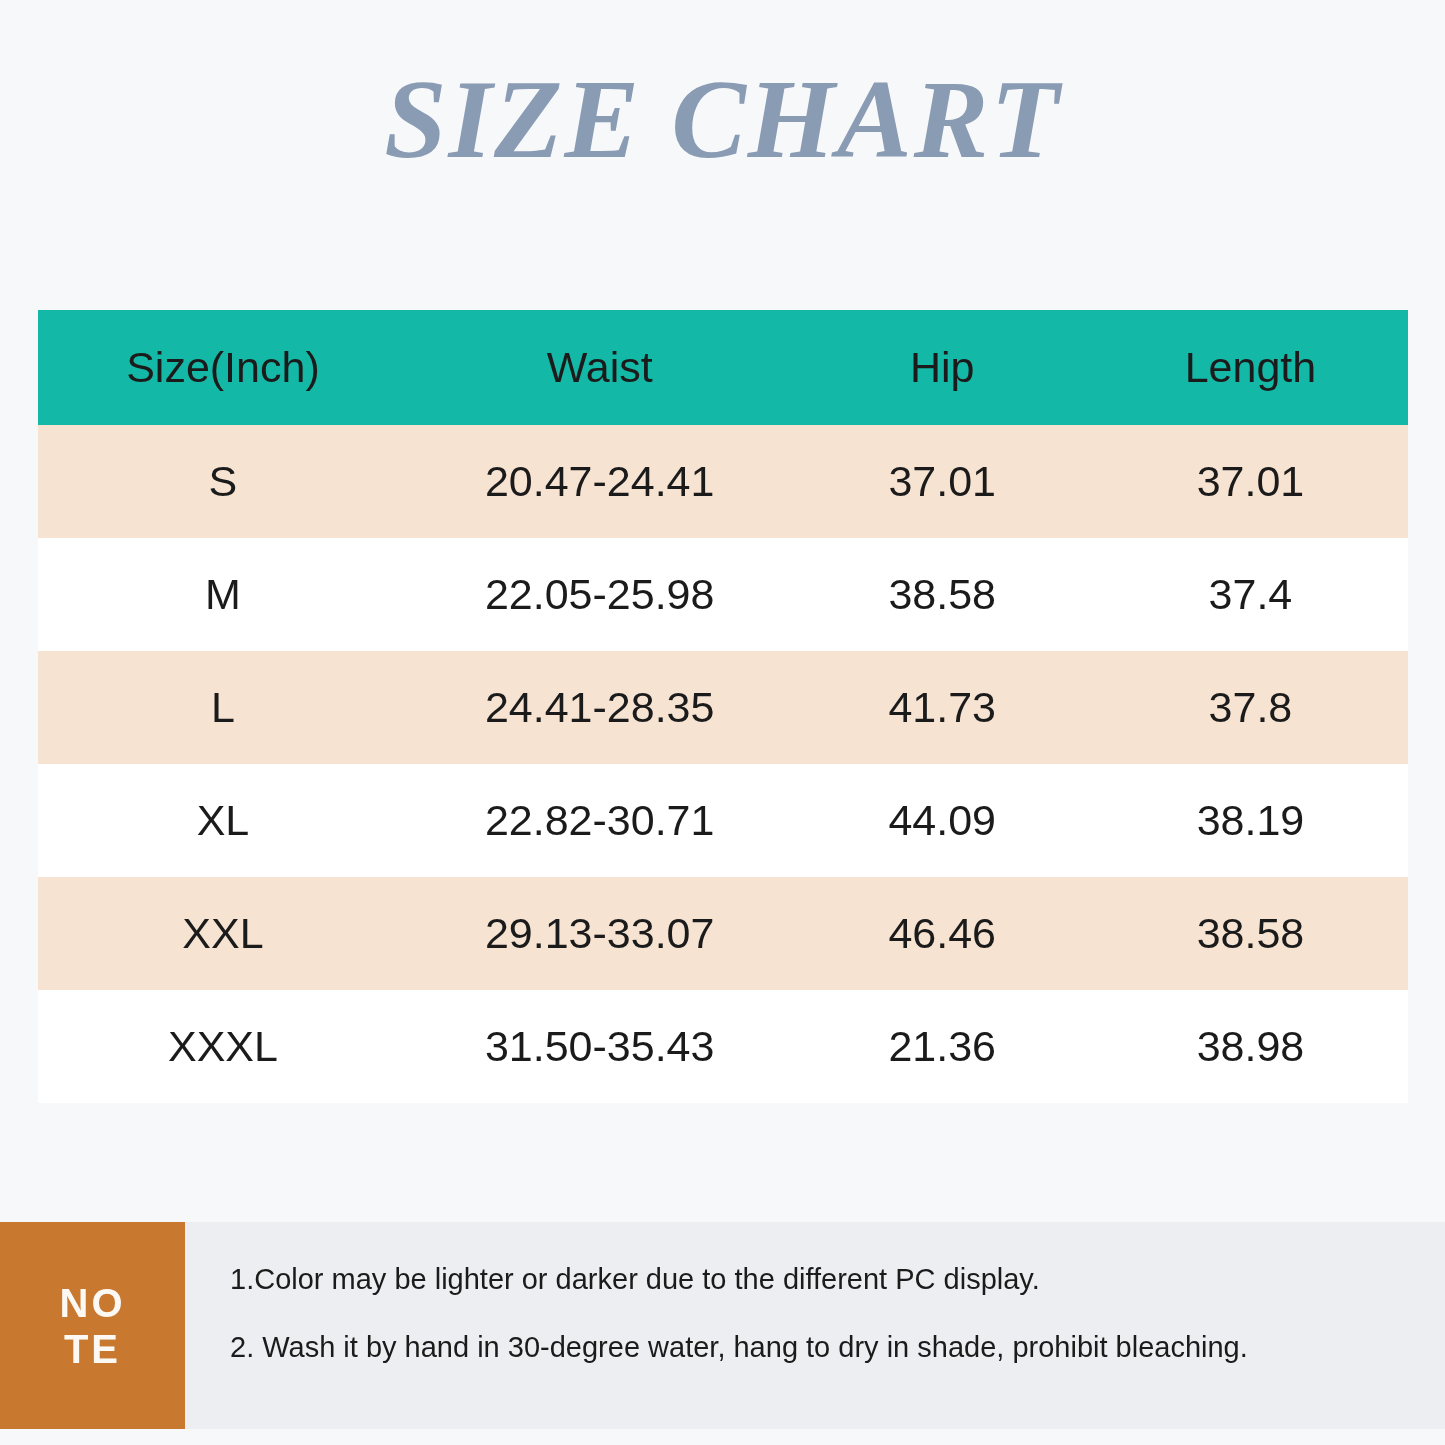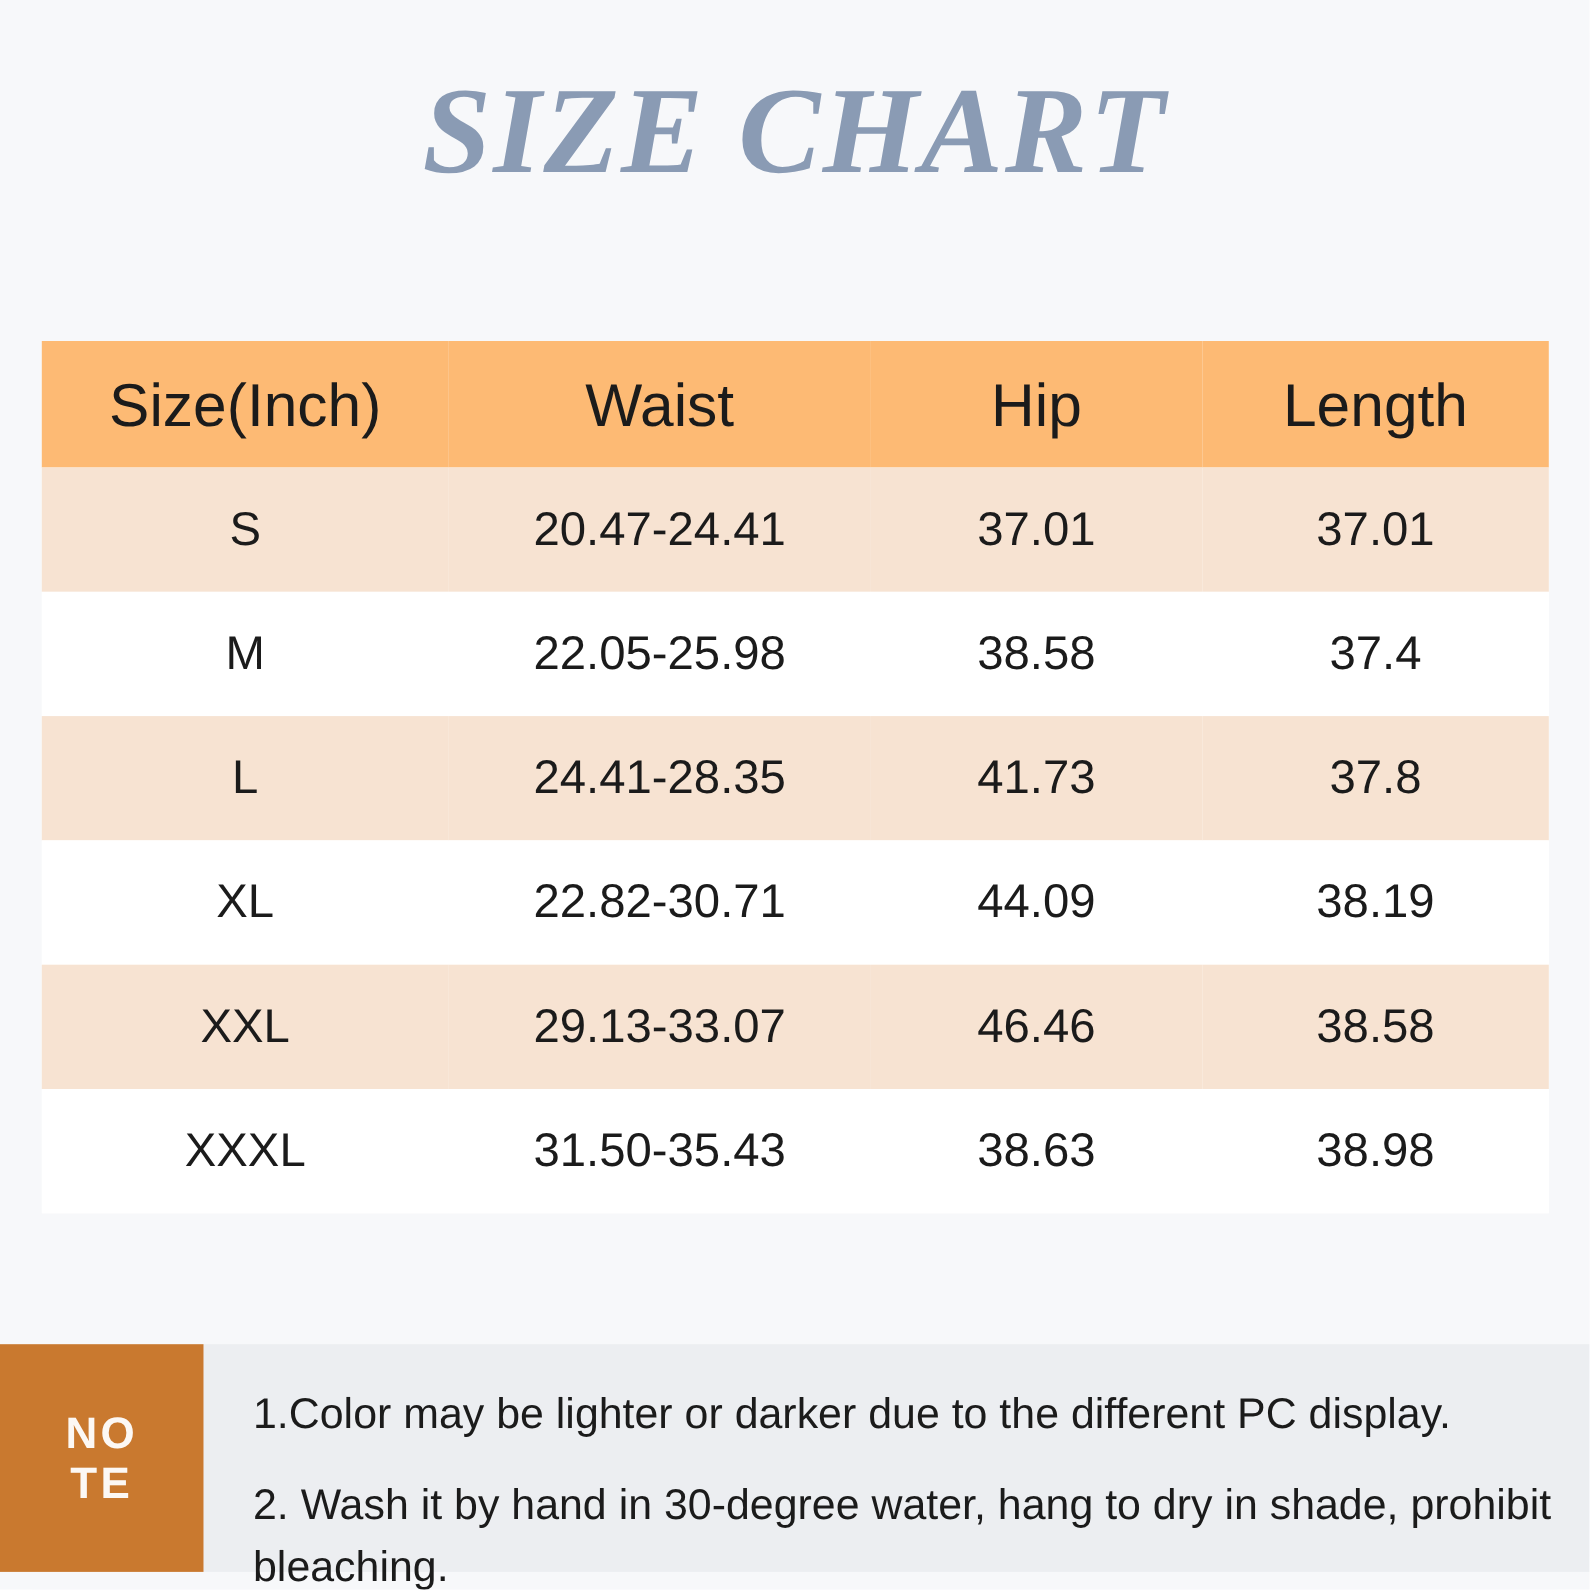--- a/index.html
+++ b/index.html
@@ -61,11 +61,11 @@
   }
 
   table.size-table thead th {
-    font-size: 55px;
+    font-size: 43px;
     font-weight: normal;
     height: 115px;
     padding: 0;
-    background: #fdba74;
+    background: #14b8a6;
   }
 
   table.size-table tbody td {

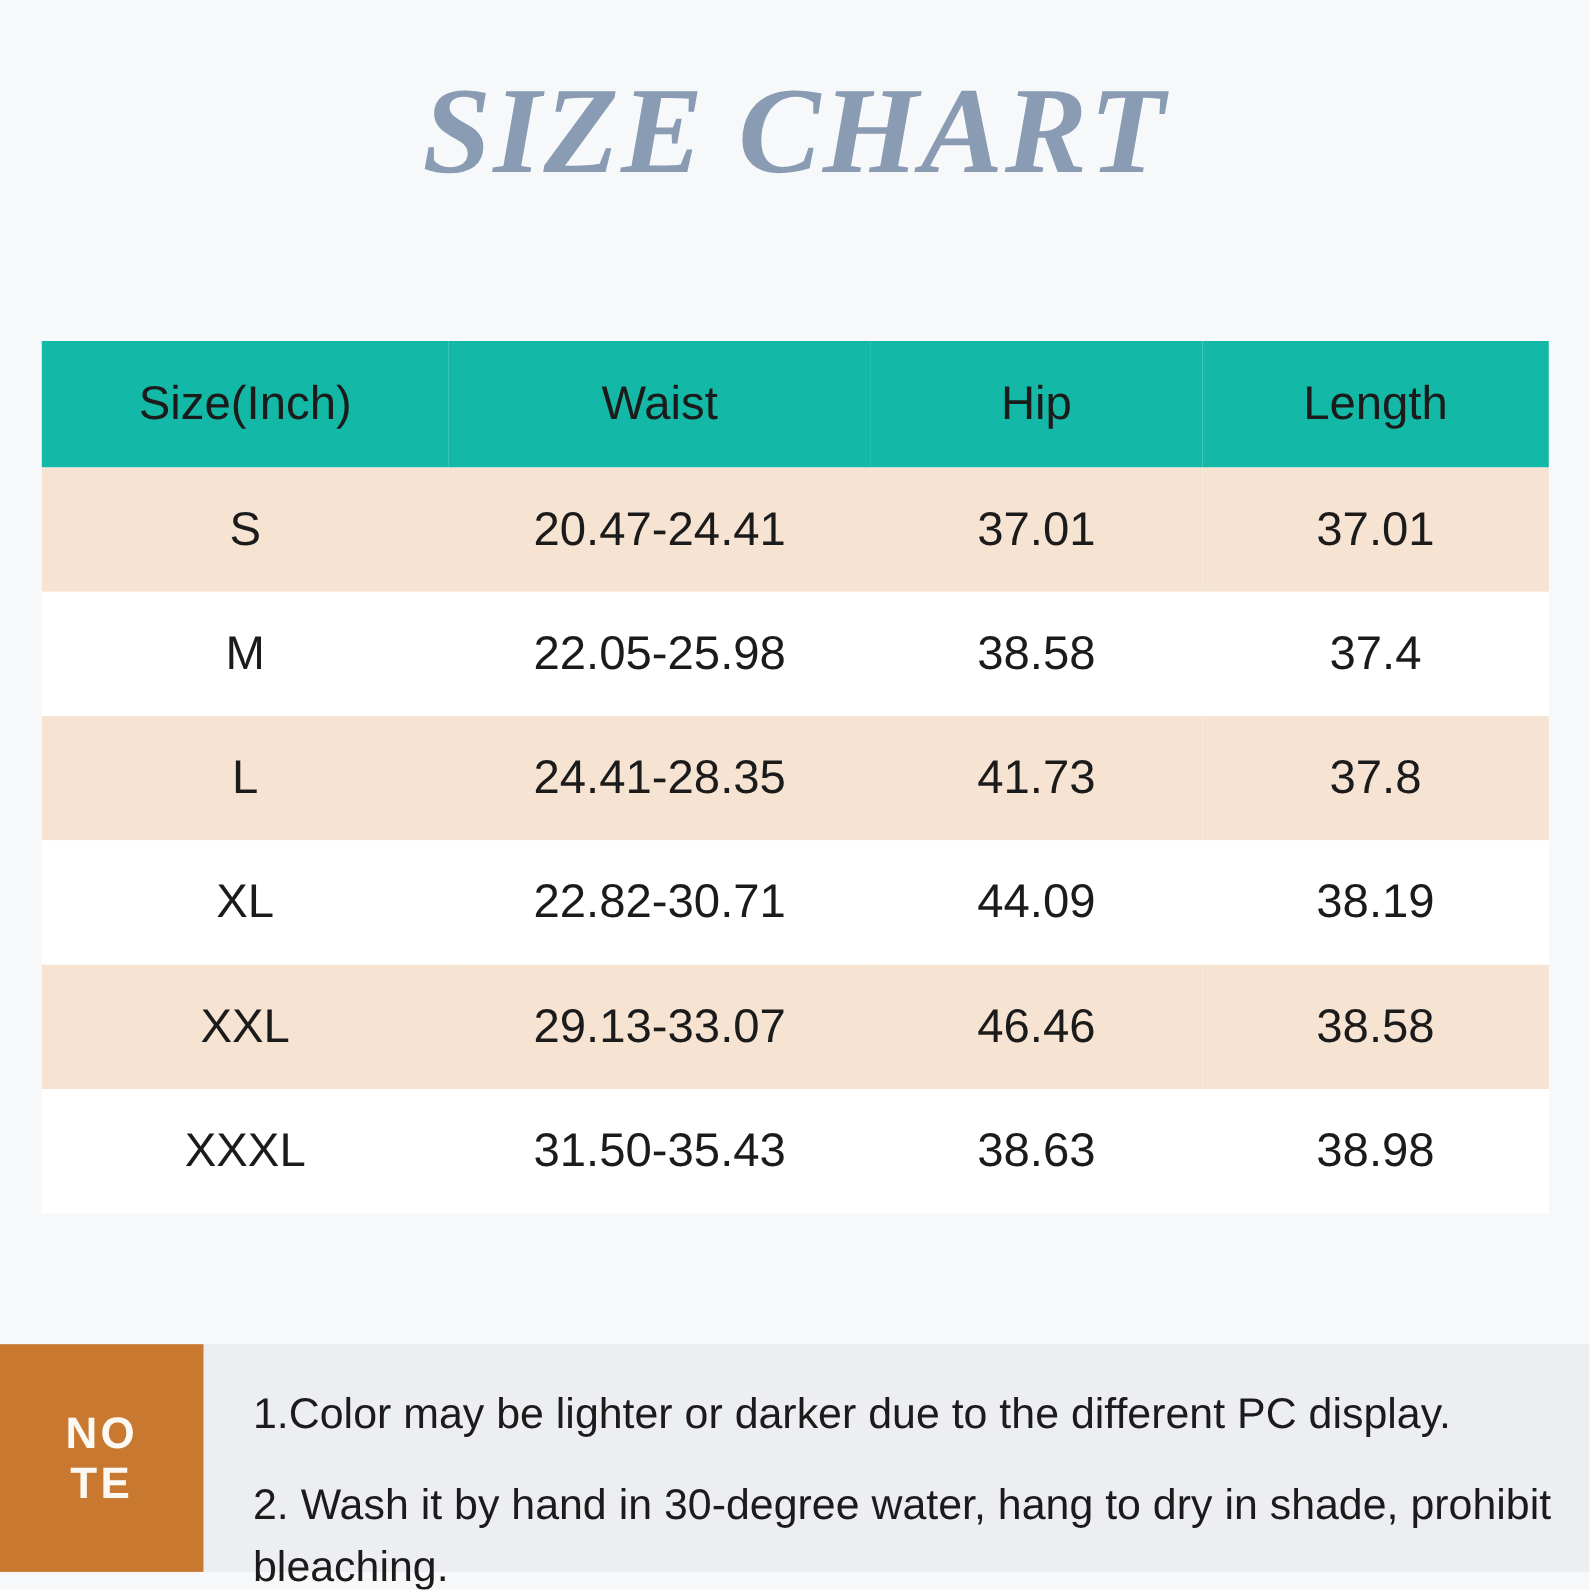--- a/index.html
+++ b/index.html
@@ -186,7 +186,7 @@
         <tr class="row-plain">
           <td>XXXL</td>
           <td>31.50-35.43</td>
-          <td>38.63</td>
+          <td>21.36</td>
           <td>38.98</td>
         </tr>
       </tbody>

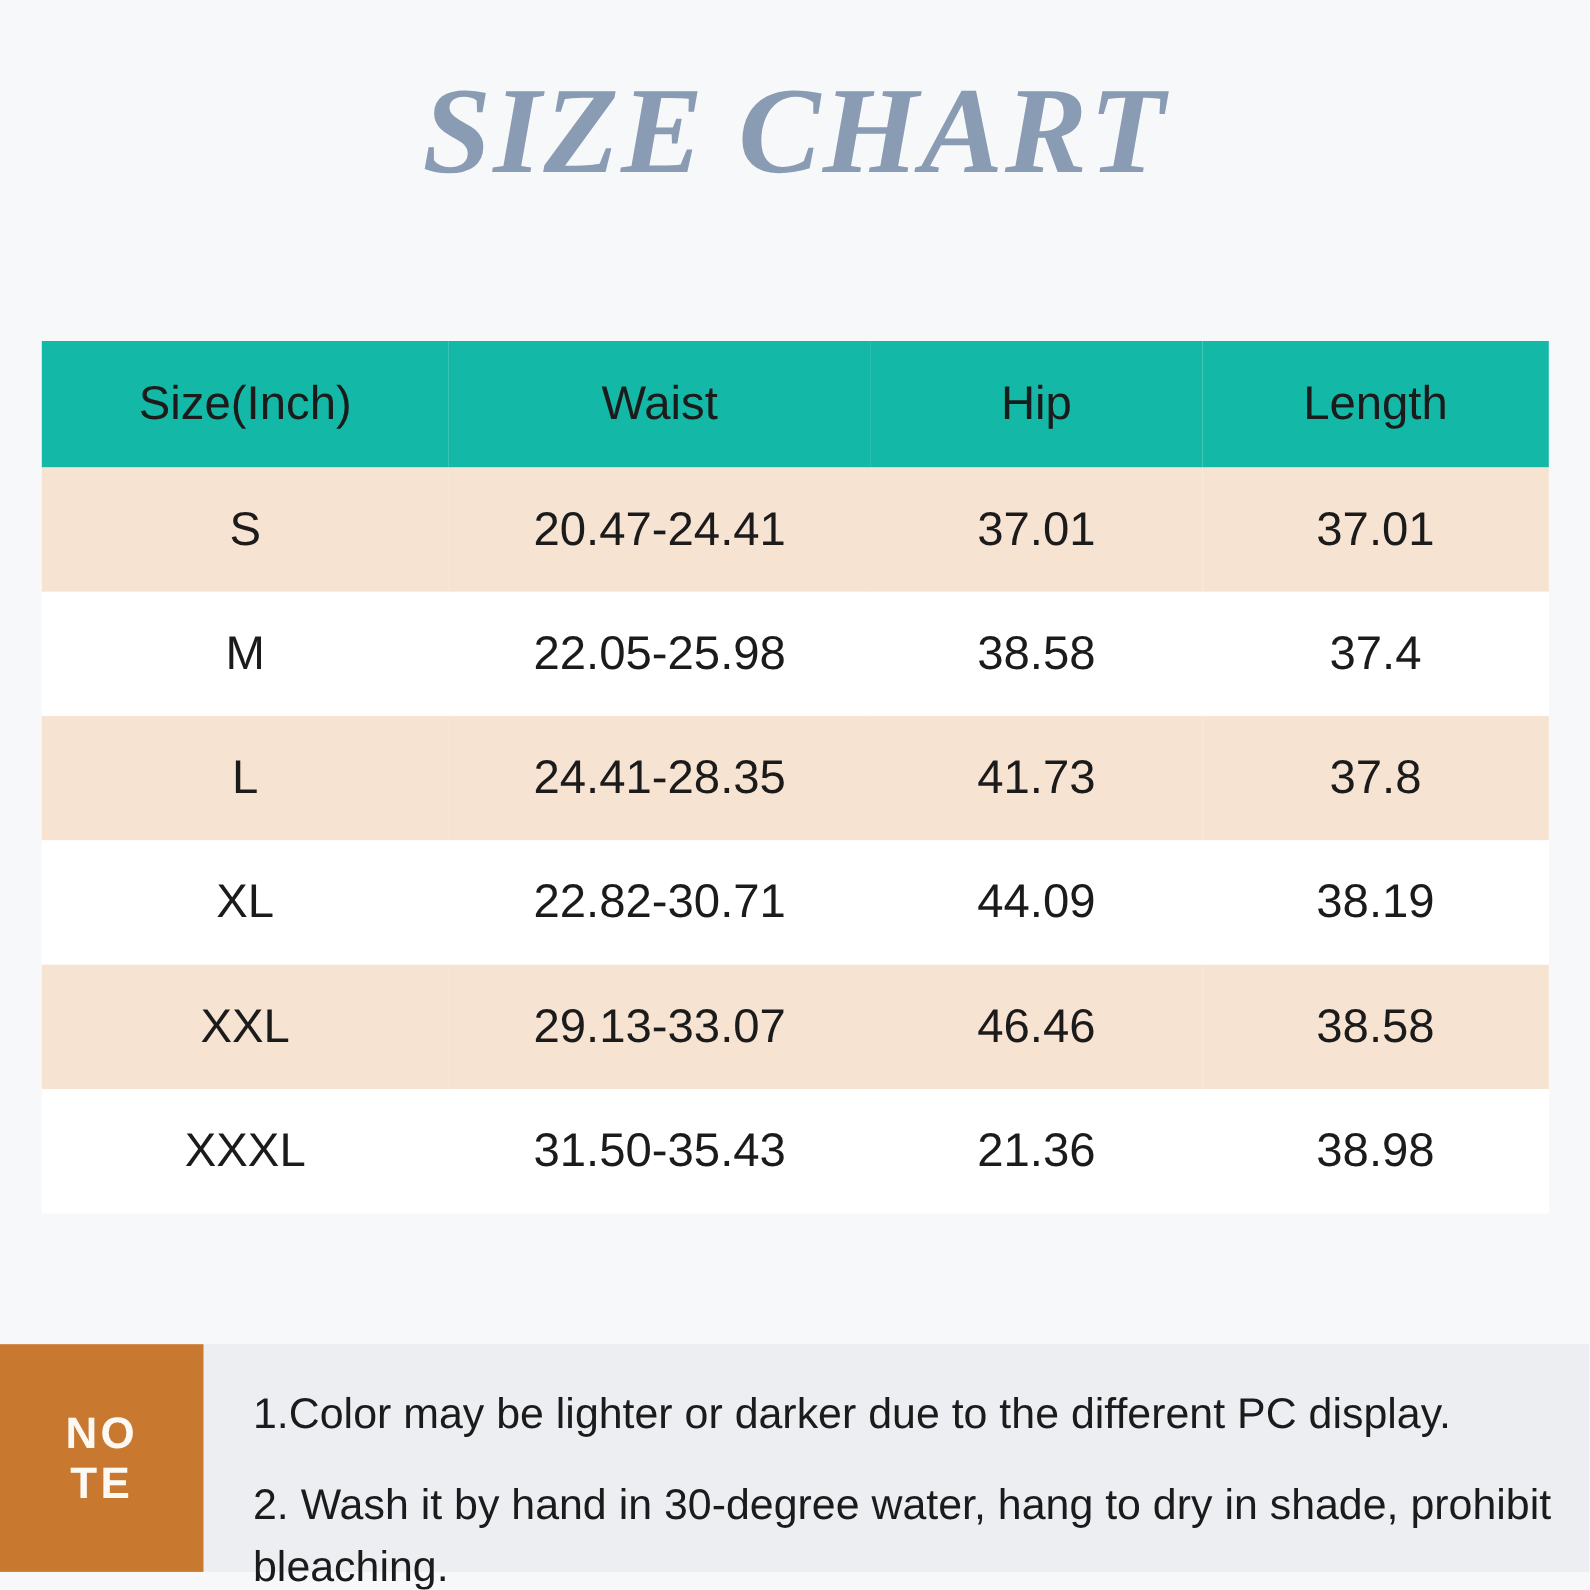--- a/index.html
+++ b/index.html
@@ -122,7 +122,7 @@
   }
 
   .note-line {
-    font-size: 39px;
+    font-size: 29px;
     color: #1b1b1b;
     line-height: 1.45;
     margin-bottom: 26px;

